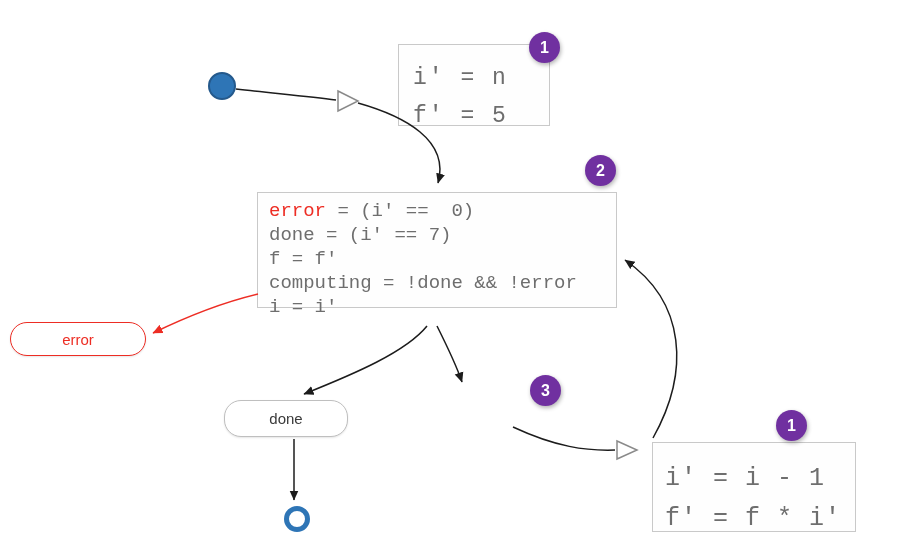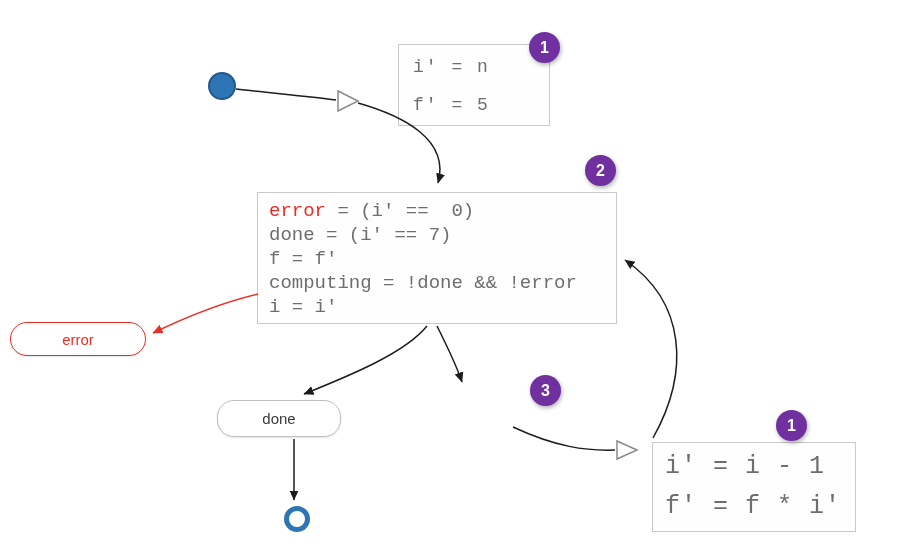--- a/index.html
+++ b/index.html
@@ -18,7 +18,7 @@
     box-sizing:border-box;
   }
   .code-box .line { white-space:pre; }
-  #box-init   { left:398px; top:44px;  width:152px; height:82px;  font-size:18px; line-height:38px; padding:3px 14px; letter-spacing:2px; }
+  #box-init   { left:398px; top:44px;  width:152px; height:82px;  font-size:23px; line-height:38px; padding:14px 14px; letter-spacing:2px; }
   #box-update { left:257px; top:192px; width:360px; height:132px; font-size:19px; line-height:24px; padding:6px 11px; }
   #box-loop   { left:652px; top:442px; width:204px; height:90px;  font-size:25px; line-height:40px; padding:4px 12px; letter-spacing:1px; }
   .kw-red { color:#ed2d24; }

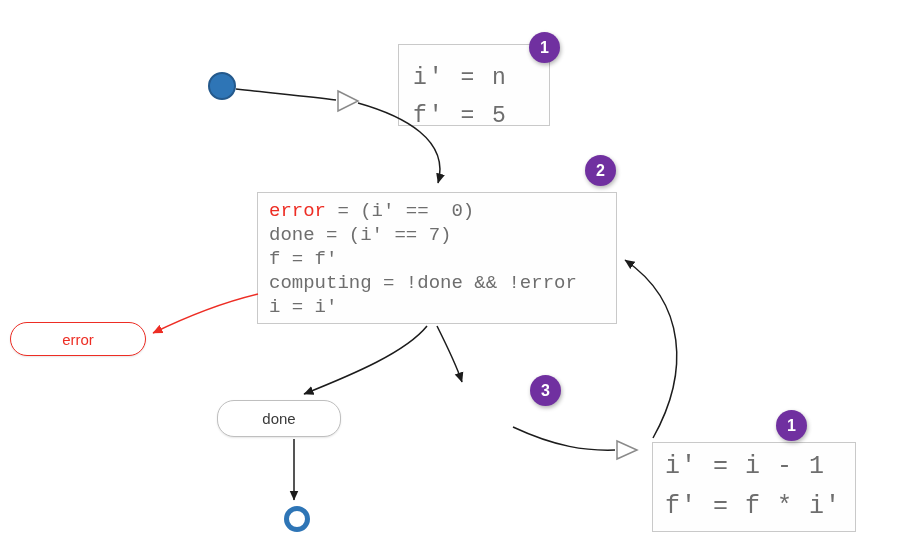--- a/index.html
+++ b/index.html
@@ -19,7 +19,7 @@
   }
   .code-box .line { white-space:pre; }
   #box-init   { left:398px; top:44px;  width:152px; height:82px;  font-size:23px; line-height:38px; padding:14px 14px; letter-spacing:2px; }
-  #box-update { left:257px; top:192px; width:360px; height:132px; font-size:19px; line-height:24px; padding:6px 11px; }
+  #box-update { left:257px; top:192px; width:360px; height:116px; font-size:19px; line-height:24px; padding:6px 11px; }
   #box-loop   { left:652px; top:442px; width:204px; height:90px;  font-size:25px; line-height:40px; padding:4px 12px; letter-spacing:1px; }
   .kw-red { color:#ed2d24; }
 

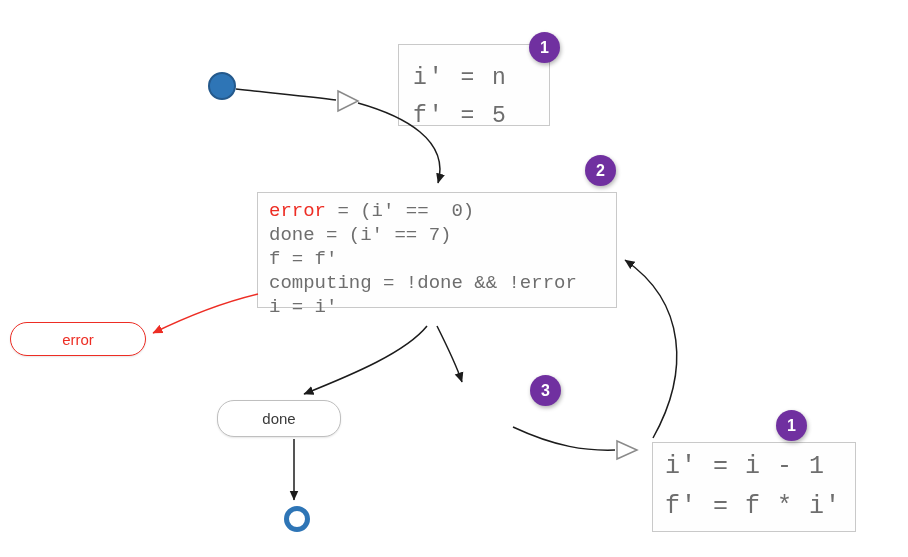--- a/index.html
+++ b/index.html
@@ -41,7 +41,7 @@
     font-size:15px; color:#3a3a3a; box-shadow:0 1px 2px rgba(0,0,0,.10); box-sizing:border-box;
   }
   #state-error     { left:10px;  top:322px; width:136px; height:34px; border-color:#ed2d24; color:#ed2d24; }
-  #state-done      { left:217px; top:400px; width:124px; height:37px; }
+  #state-done      { left:224px; top:400px; width:124px; height:37px; }
   #state-computing { left:401px; top:388px; width:134px; height:37px; }
 
   

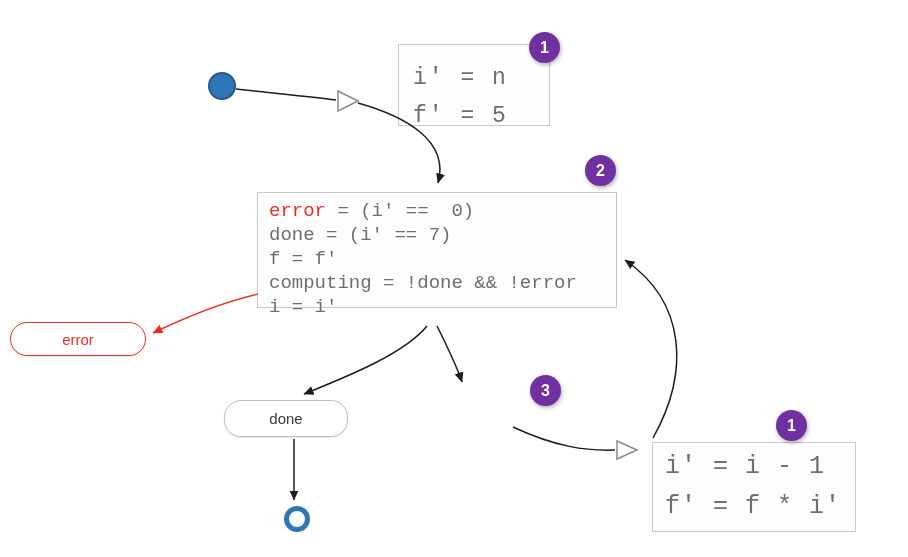--- a/index.html
+++ b/index.html
@@ -20,7 +20,7 @@
   .code-box .line { white-space:pre; }
   #box-init   { left:398px; top:44px;  width:152px; height:82px;  font-size:23px; line-height:38px; padding:14px 14px; letter-spacing:2px; }
   #box-update { left:257px; top:192px; width:360px; height:116px; font-size:19px; line-height:24px; padding:6px 11px; }
-  #box-loop   { left:652px; top:442px; width:204px; height:90px;  font-size:25px; line-height:40px; padding:4px 12px; letter-spacing:1px; }
+  #box-loop   { left:652px; top:442px; width:204px; height:90px;  font-size:25px; line-height:40px; padding:16px 12px; letter-spacing:1px; }
   .kw-red { color:#ed2d24; }
 
   

